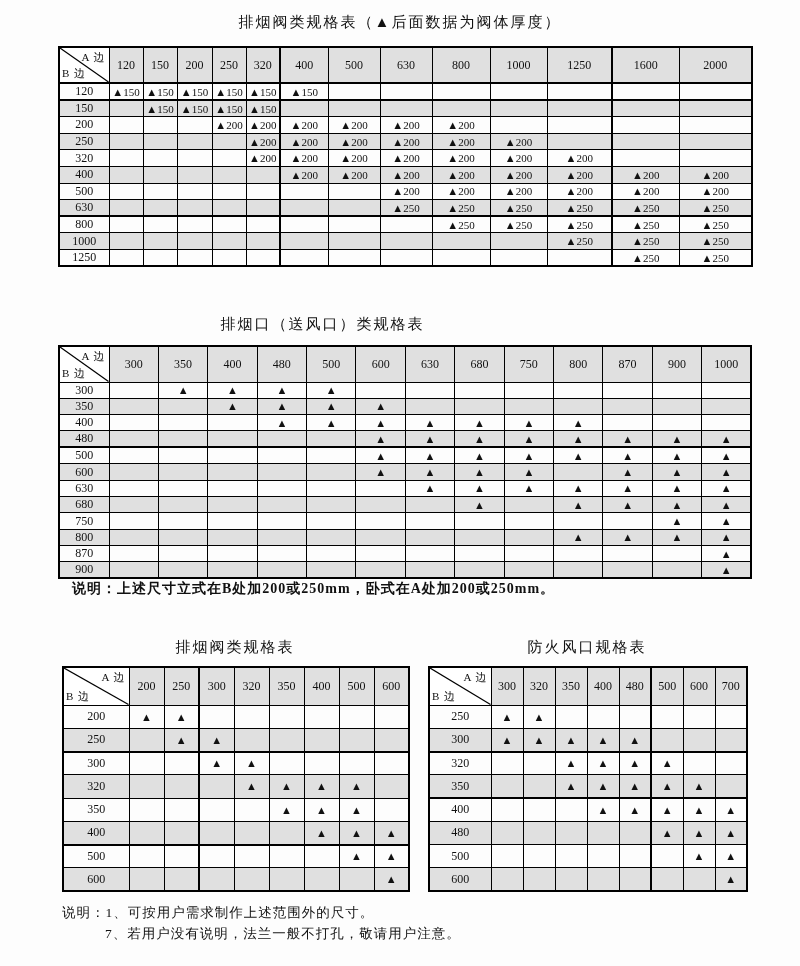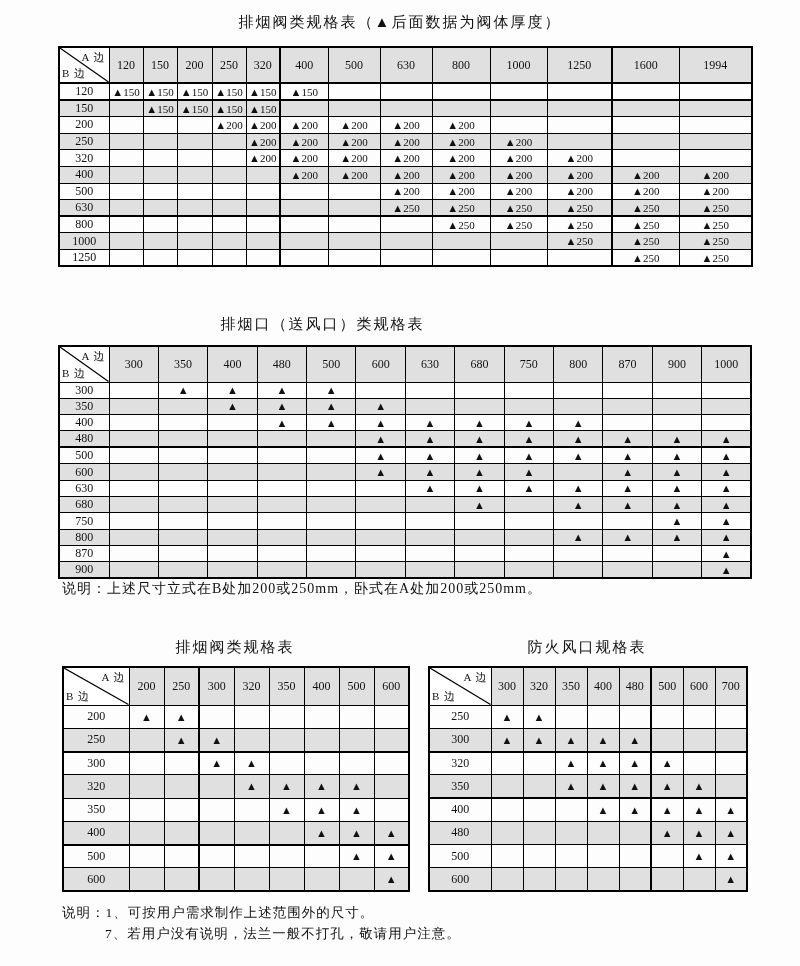--- a/index.html
+++ b/index.html
@@ -81,7 +81,7 @@
           <th>1000</th>
           <th class="thick-r">1250</th>
           <th>1600</th>
-          <th>1994</th>
+          <th>2000</th>
         </tr>
       </thead>
       <tbody>

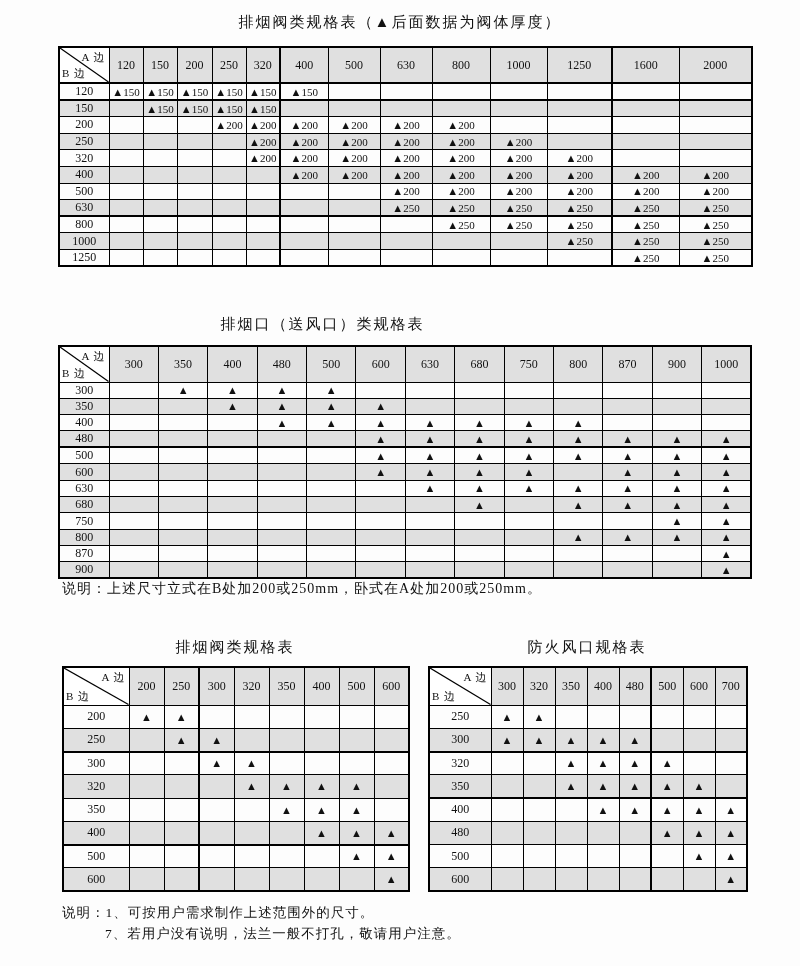--- a/index.html
+++ b/index.html
@@ -506,7 +506,7 @@
     </table>
   </div>
 
-<div class="note" style="left:62px;top:580px;">说明：上述尺寸立式在B处加200或250mm，卧式在A处加200或250mm。</div>
+<div class="note" style="left:72px;top:580px;font-weight:bold;">说明：上述尺寸立式在B处加200或250mm，卧式在A处加200或250mm。</div>
 
 <div class="title" style="top:638px;left:62px;width:346px;">排烟阀类规格表</div>
 

